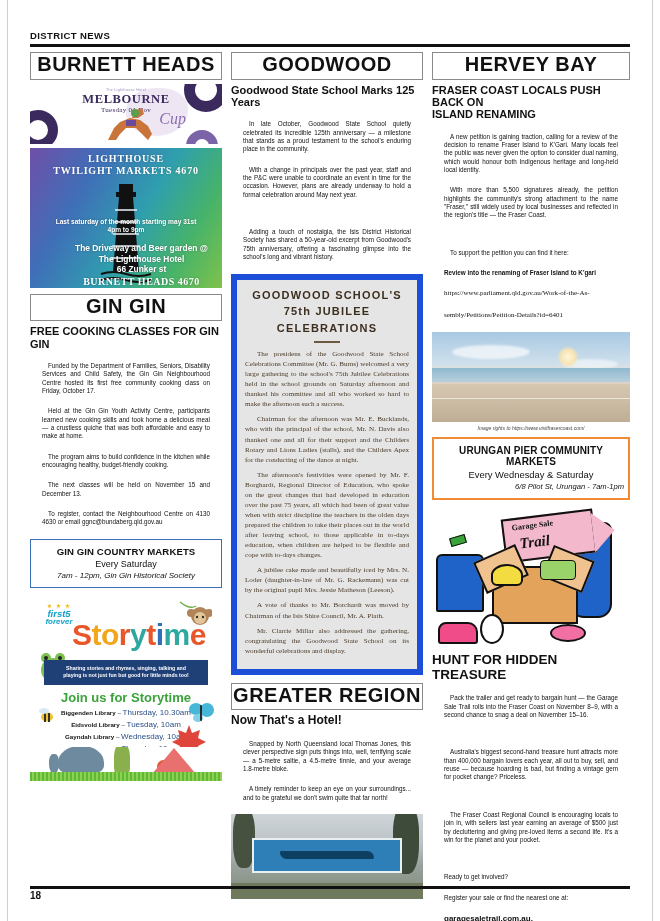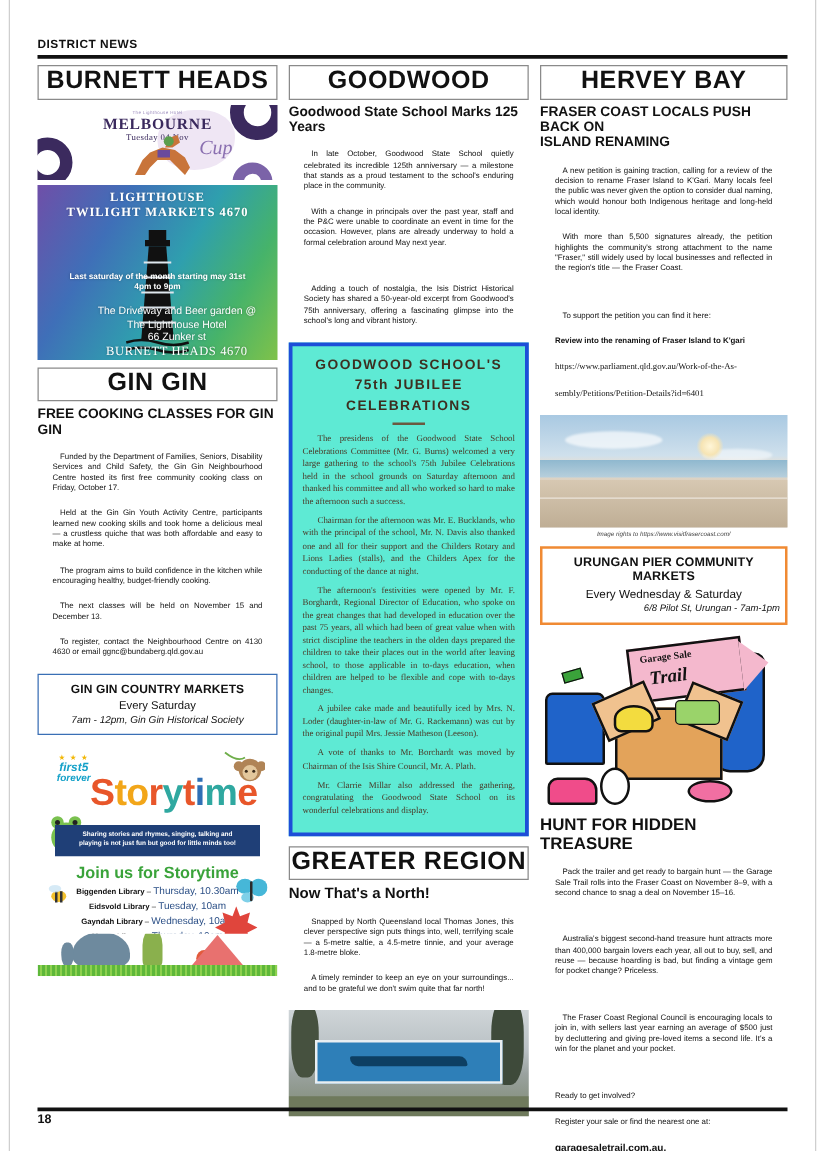--- a/index.html
+++ b/index.html
@@ -99,7 +99,7 @@
     color:#fff; font-size:6.6px; font-weight:bold; line-height:1.35;
     text-shadow:0 0 2px rgba(0,0,0,.35); }
   .lh-foot { position:absolute; left:0; right:0; top:95px; text-align:center;
-    color:#fff; font-size:8.4px; font-weight:normal; line-height:1.3;
+    color:#fff; font-size:8.4px; font-weight:bold; line-height:1.3;
     text-shadow:0 0 2px rgba(0,0,0,.35);padding-left:31px; }
   .lh-foot .big { font-family:"Liberation Serif", serif; font-size:10px; letter-spacing:.5px; }
 

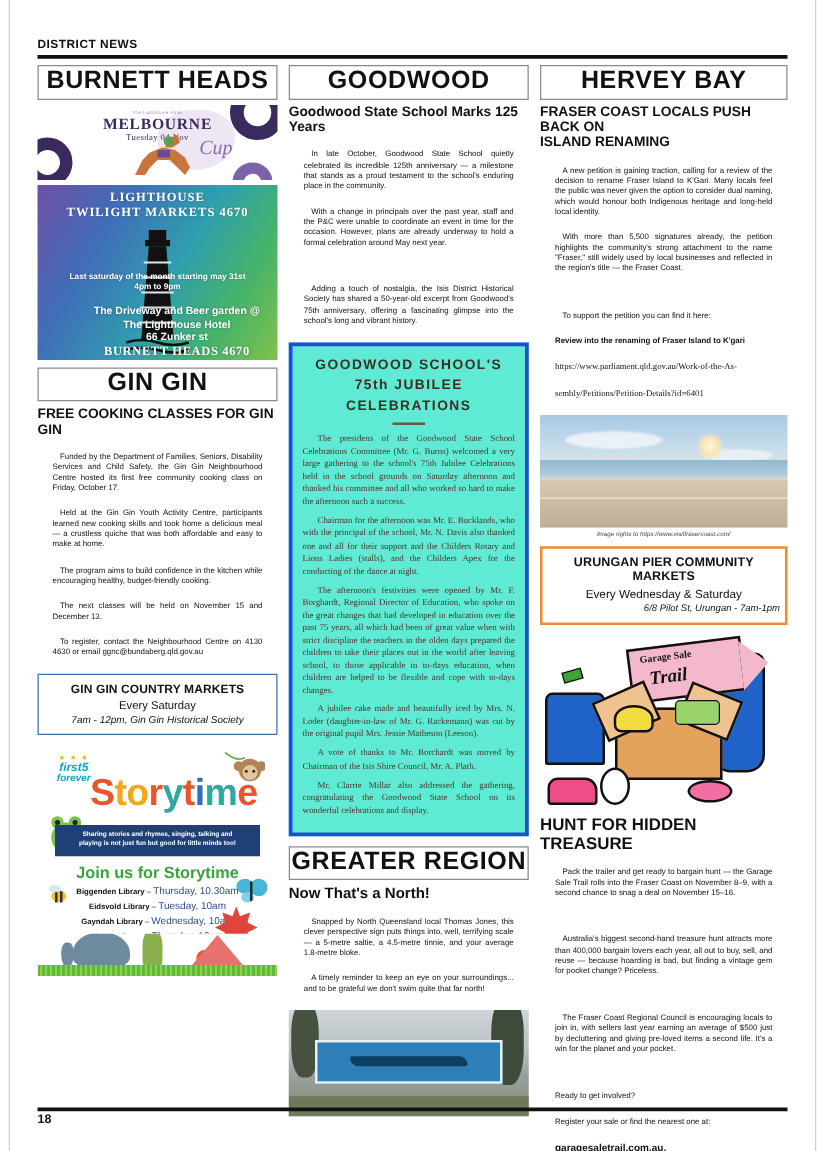--- a/index.html
+++ b/index.html
@@ -192,7 +192,7 @@
 
   
   .clipping {
-    background:#5eead4; border:3px solid #1d4ed8; padding:7px 8px 8px 8px; margin-top:5px;
+    background:#e5e5e5; border:6px solid #1d4ed8; padding:7px 8px 8px 8px; margin-top:5px;
     color:#4a3b2a;
   }
   .clip-title { font-family:"Liberation Sans", sans-serif; font-weight:bold; text-align:center;

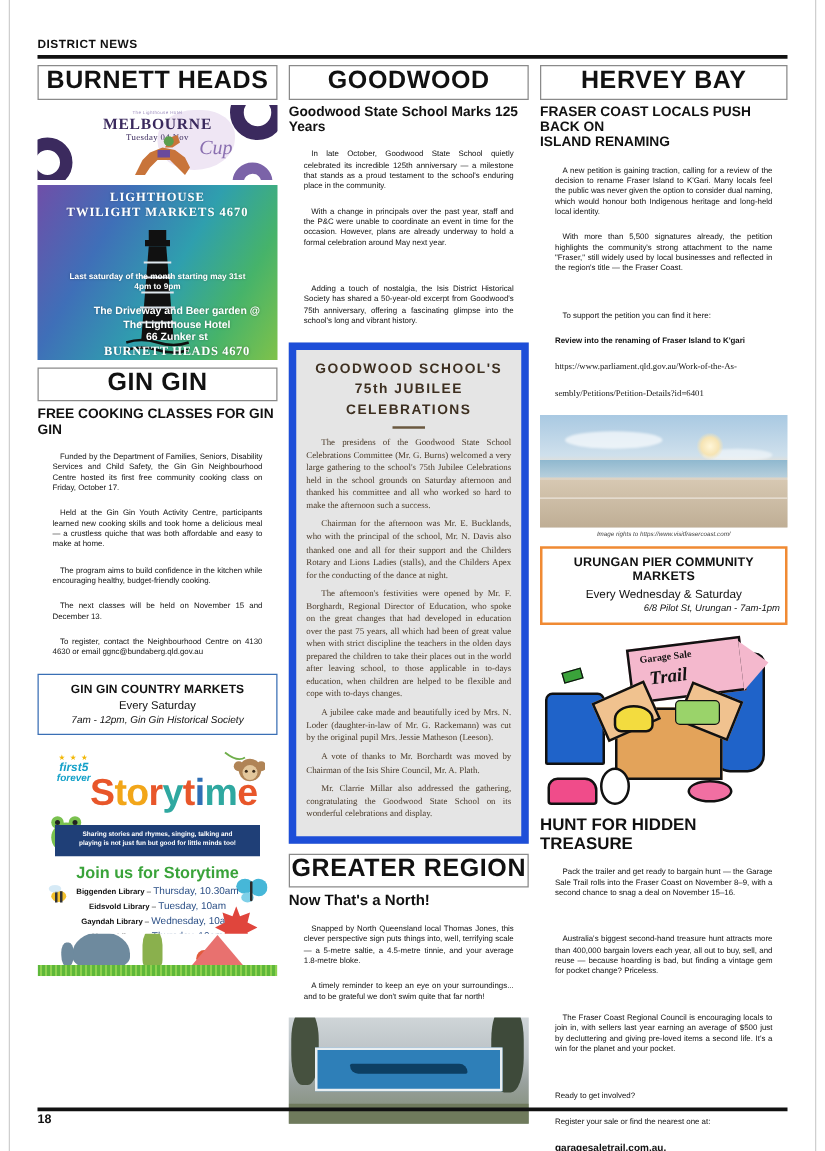--- a/index.html
+++ b/index.html
@@ -494,7 +494,7 @@
 
       <div class="sec-head">GREATER REGION</div>
 
-      <div class="headline" style="font-size:12px">Now That's a North!</div>
+      <div class="headline" style="font-size:12px">Now That's a Hotel!</div>
 
       <div class="body-text">
         <p>Snapped by North Queensland local Thomas Jones, this clever perspective sign puts things into, well, terrifying scale — a 5-metre saltie, a 4.5-metre tinnie, and your average 1.8-metre bloke.</p>

